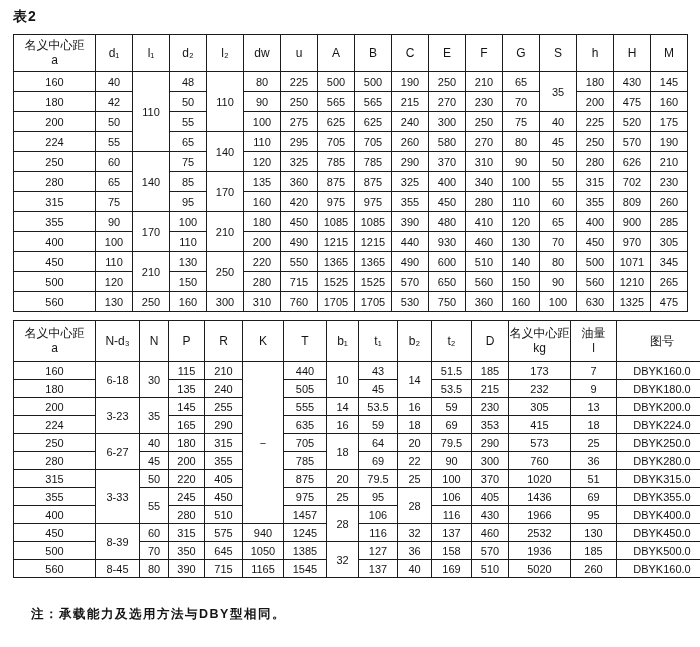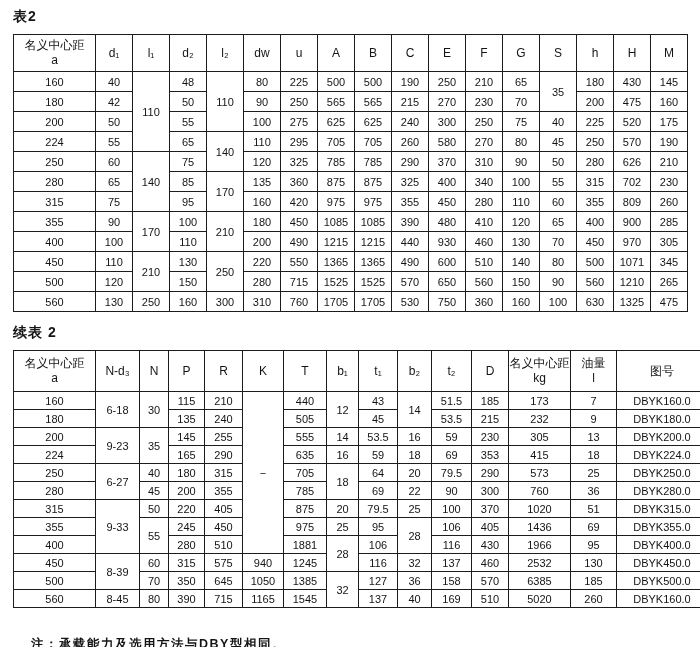--- a/index.html
+++ b/index.html
@@ -301,7 +301,6 @@
       </tbody>
   </table>
 
-  <div class="tbl-title" style="margin-top:12px;">续表 2</div>
 
   <table class="t2">
     <colgroup>

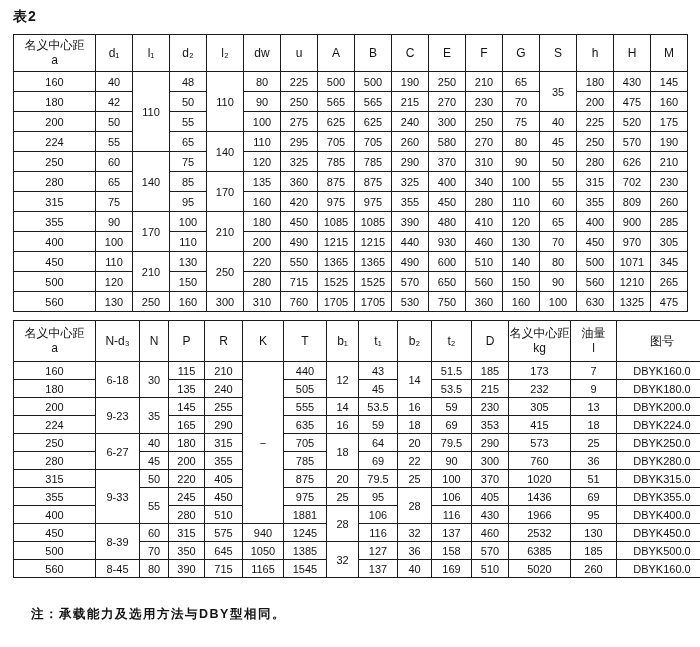--- a/index.html
+++ b/index.html
@@ -351,7 +351,7 @@
           <td>210</td>
           <td rowspan="9">−</td>
           <td>440</td>
-          <td rowspan="2">12</td>
+          <td rowspan="2">10</td>
           <td>43</td>
           <td rowspan="2">14</td>
           <td>51.5</td>

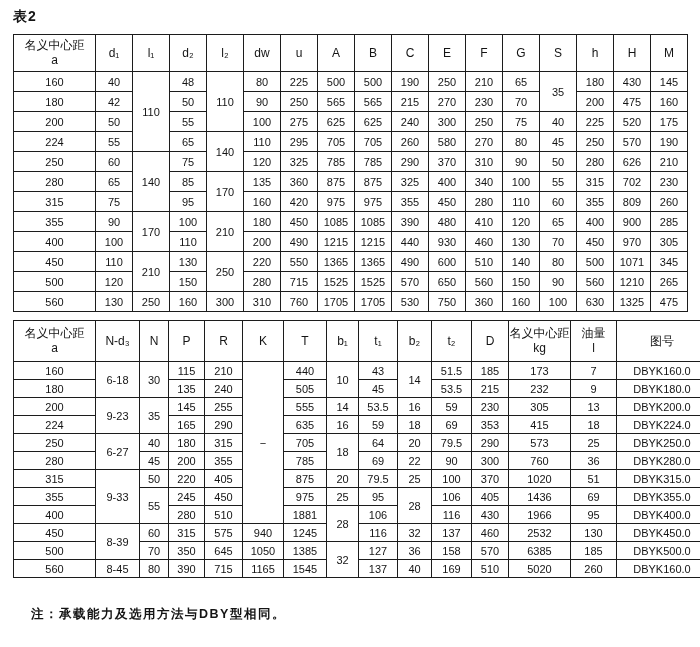--- a/index.html
+++ b/index.html
@@ -374,7 +374,7 @@
         </tr>
         <tr>
           <td>200</td>
-          <td rowspan="2">9-23</td>
+          <td rowspan="2">3-23</td>
           <td rowspan="2">35</td>
           <td>145</td>
           <td>255</td>

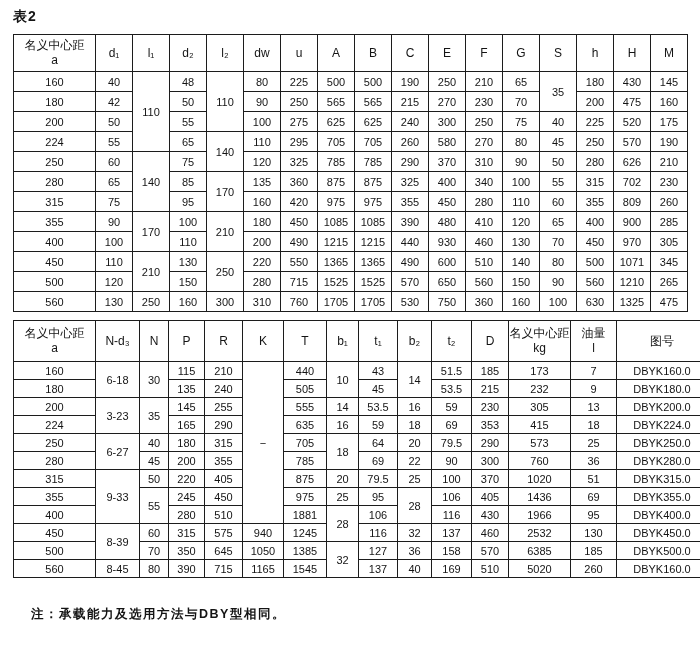--- a/index.html
+++ b/index.html
@@ -434,7 +434,7 @@
         </tr>
         <tr>
           <td>315</td>
-          <td rowspan="3">9-33</td>
+          <td rowspan="3">3-33</td>
           <td>50</td>
           <td>220</td>
           <td>405</td>

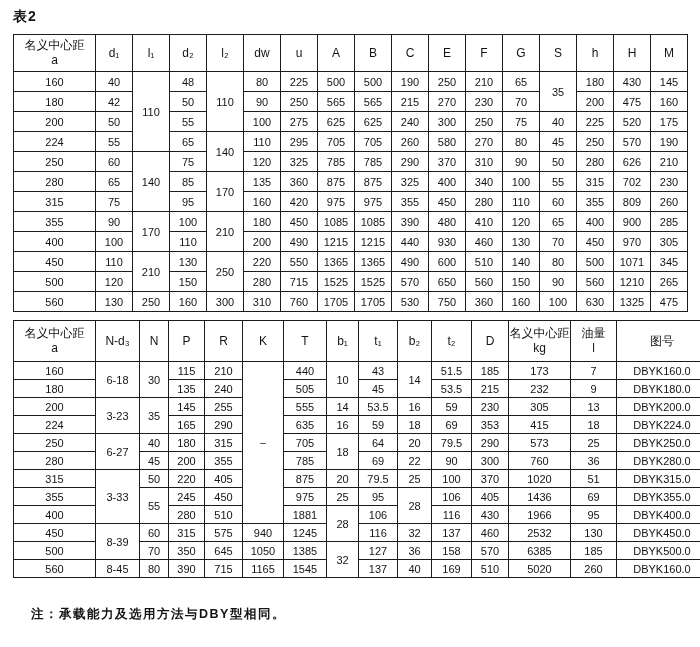--- a/index.html
+++ b/index.html
@@ -467,7 +467,7 @@
           <td>400</td>
           <td>280</td>
           <td>510</td>
-          <td>1881</td>
+          <td>1457</td>
           <td rowspan="2">28</td>
           <td>106</td>
           <td>116</td>

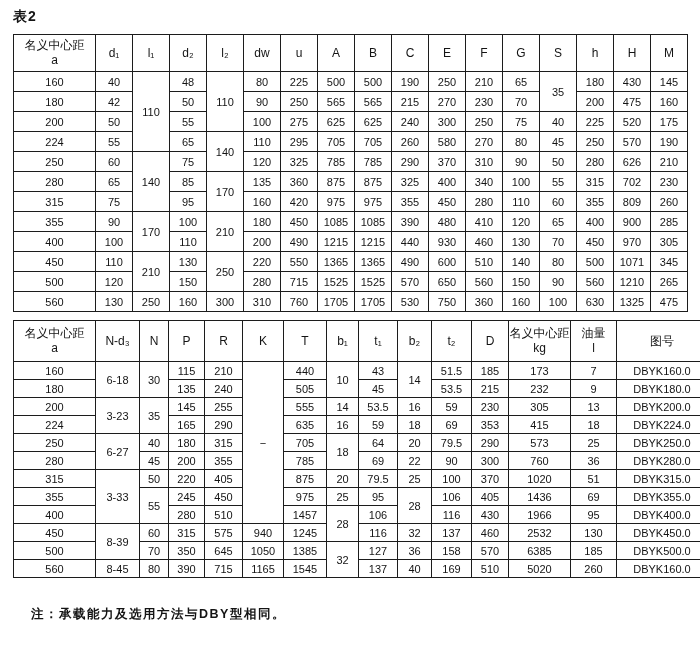--- a/index.html
+++ b/index.html
@@ -504,7 +504,7 @@
           <td>36</td>
           <td>158</td>
           <td>570</td>
-          <td>6385</td>
+          <td>1936</td>
           <td>185</td>
           <td>DBYK500.0</td>
         </tr>

